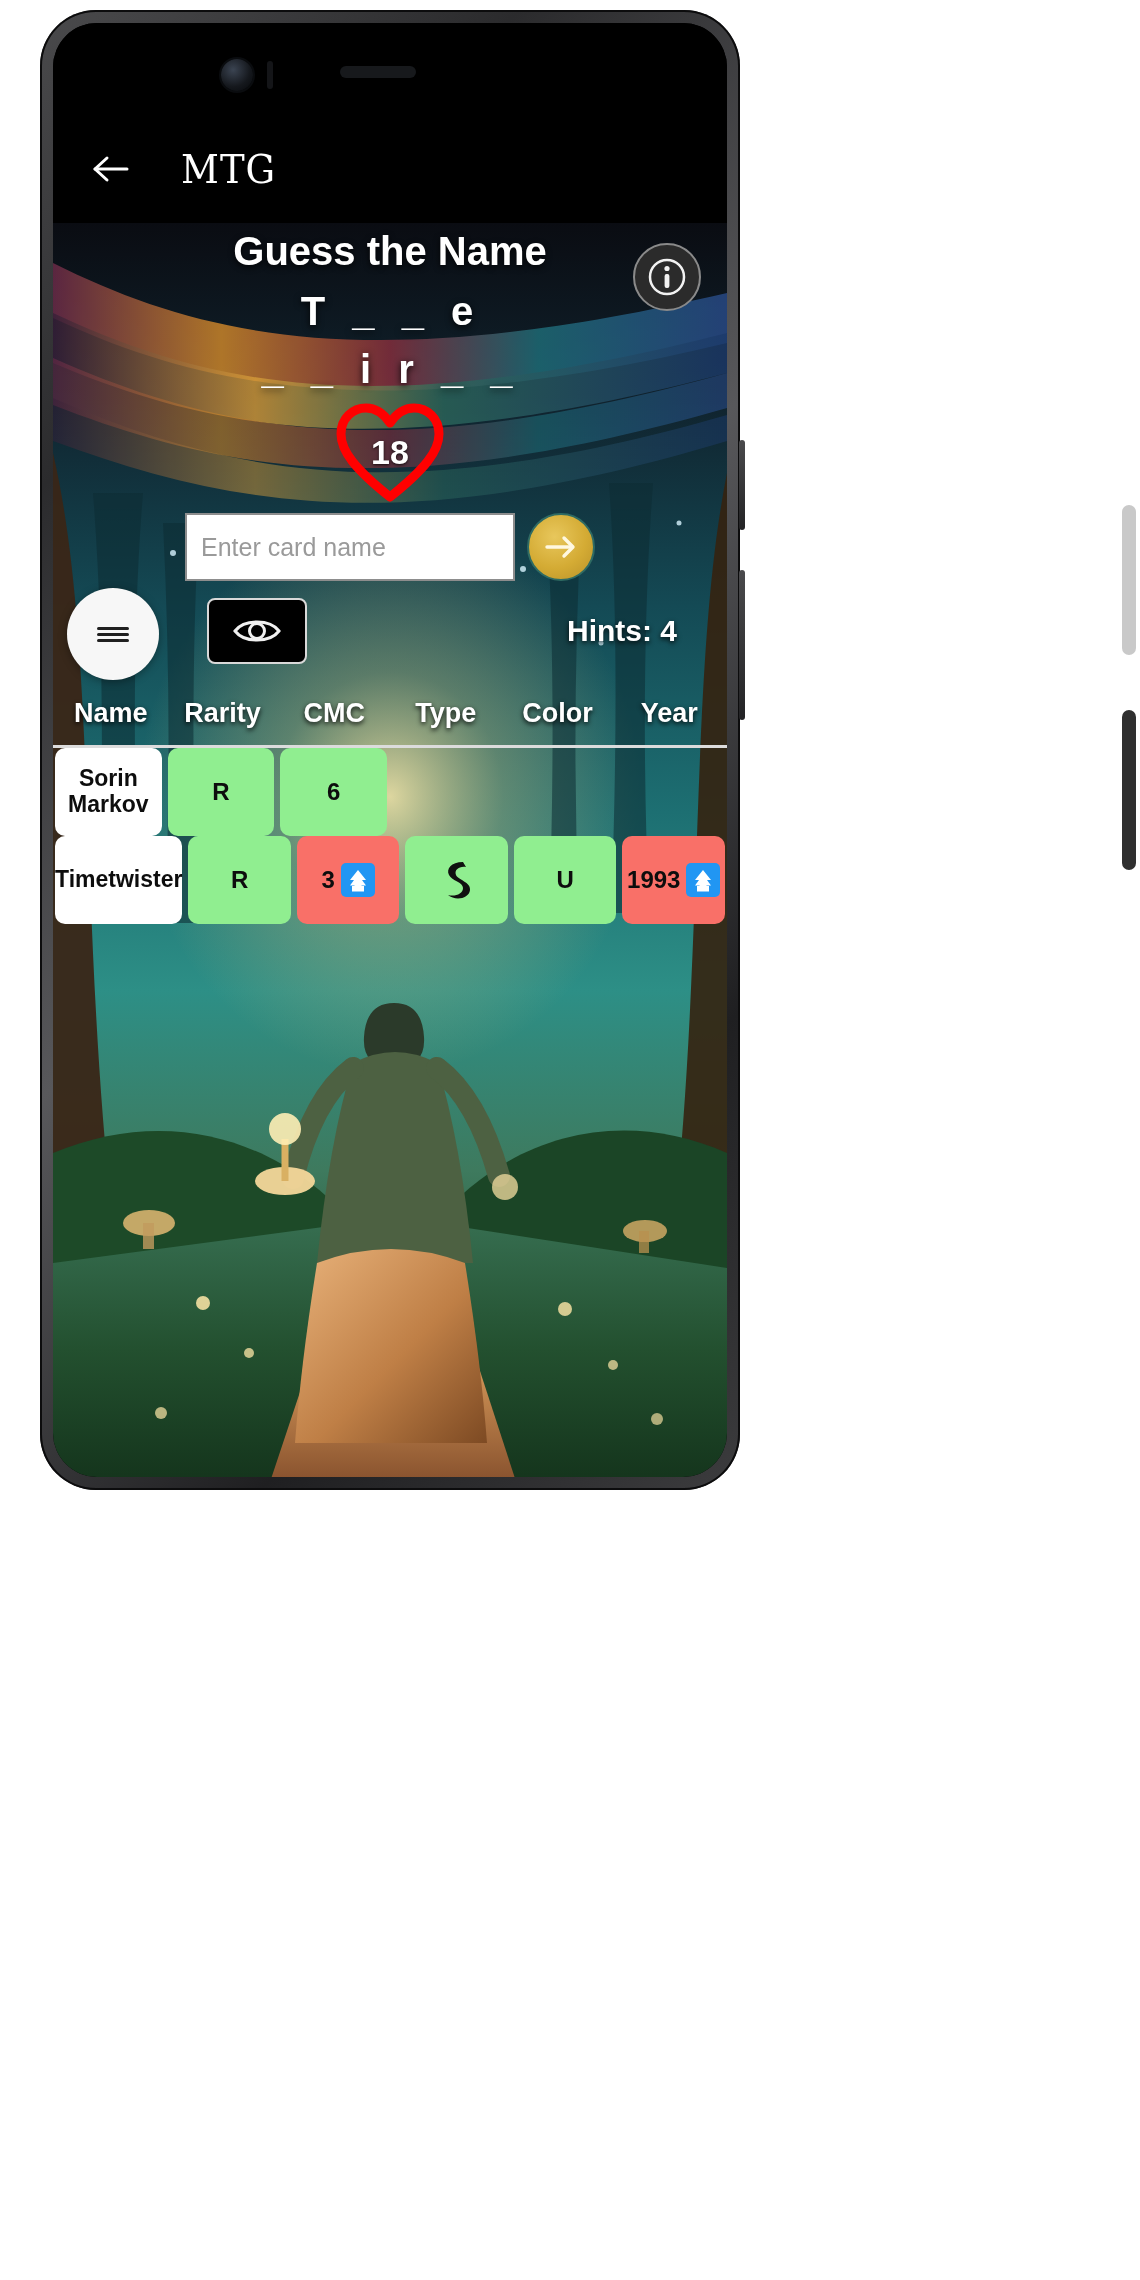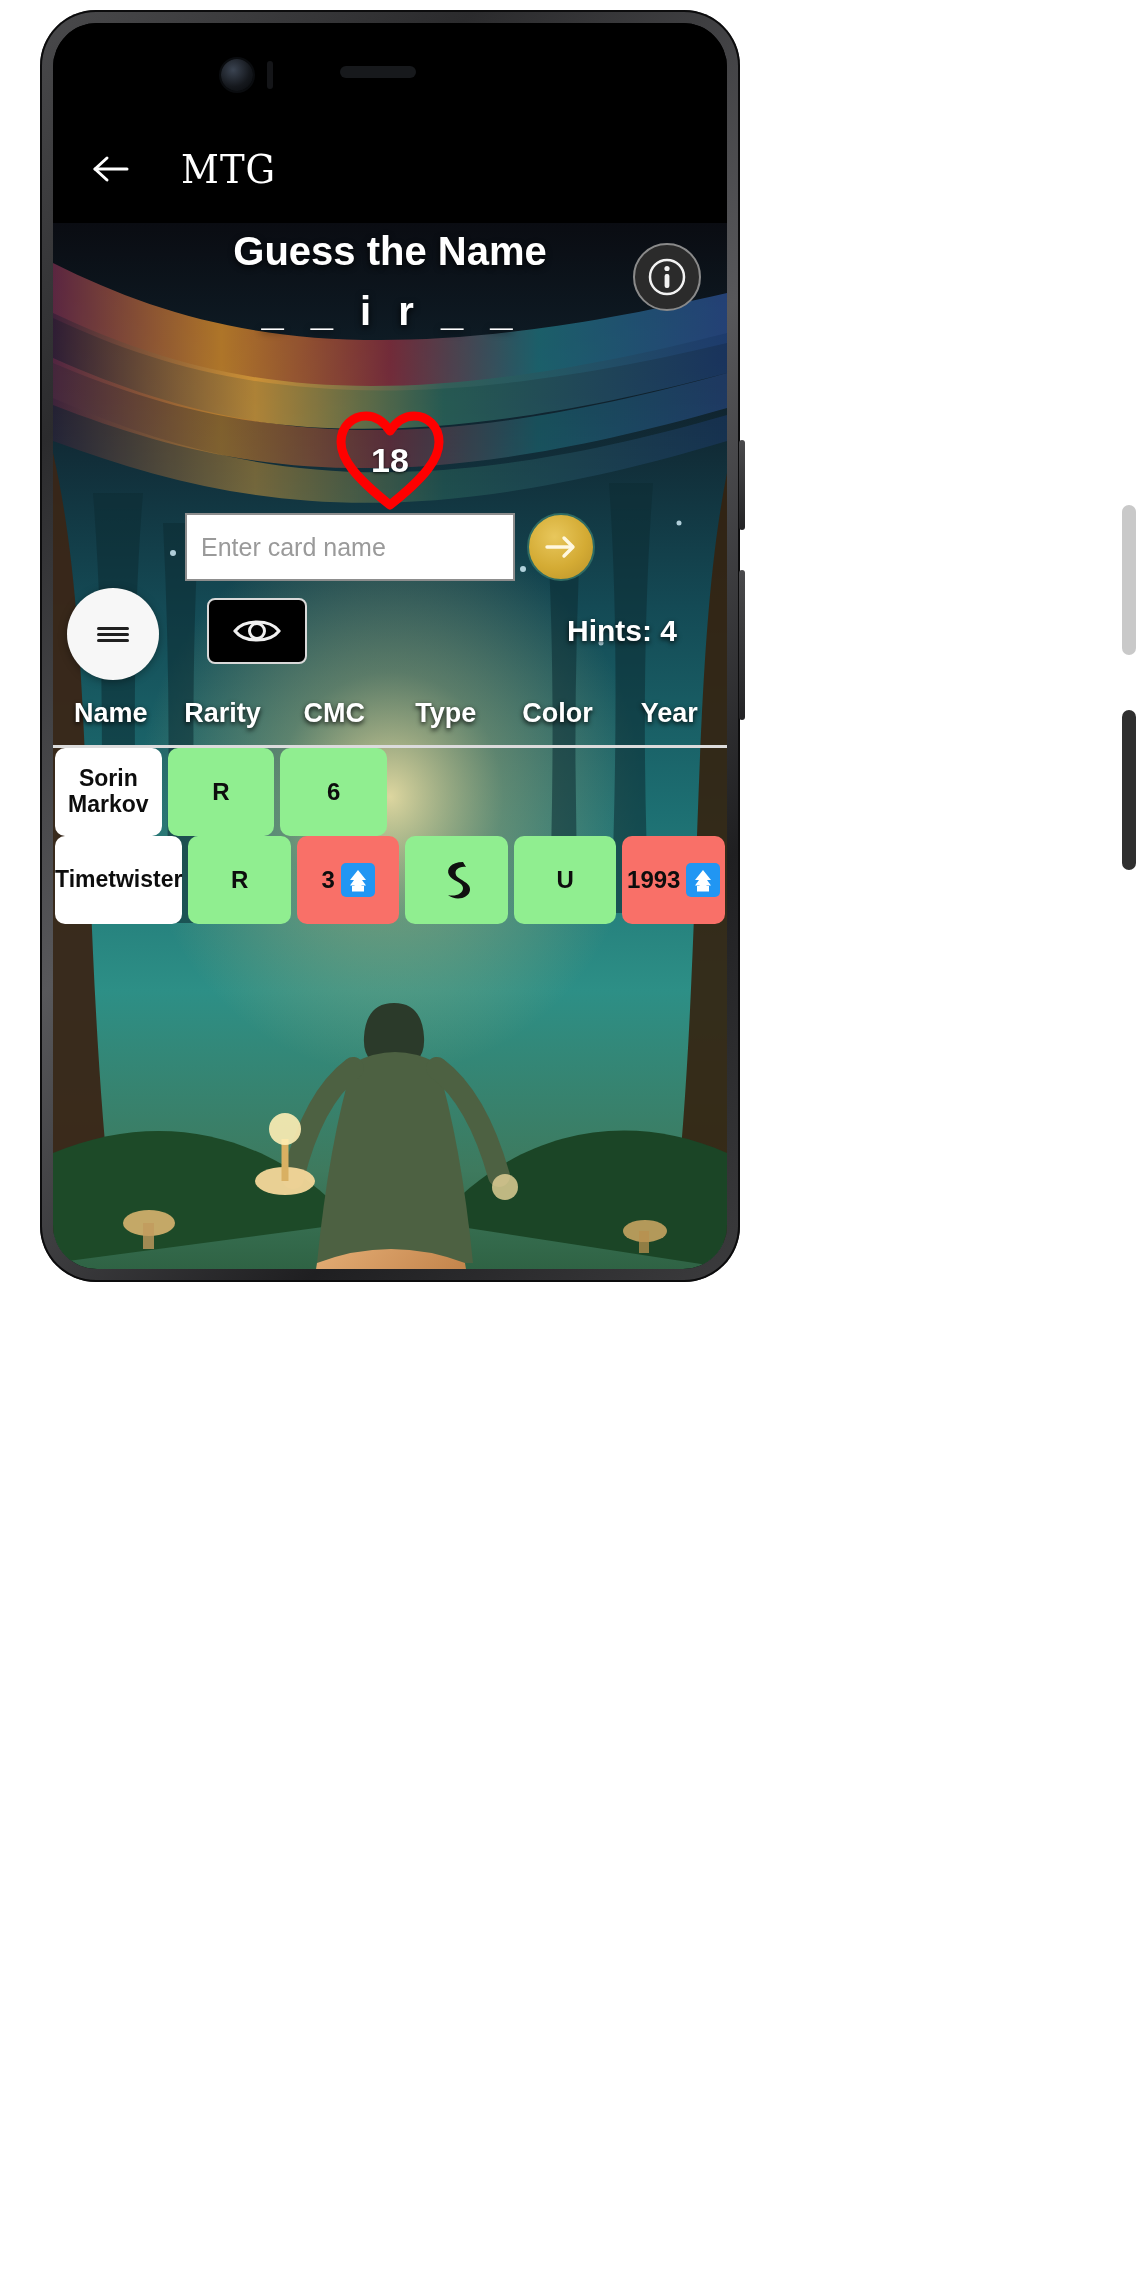--- a/index.html
+++ b/index.html
@@ -14,7 +14,7 @@
   #phone-frame {
     position: absolute;
     left: 40px; top: 10px;
-    width: 700px; height: 1272px;
+    width: 700px; height: 1480px;
     border-radius: 56px;
     background: linear-gradient(135deg,#4a4a4c 0%,#2b2b2d 22%,#58585b 50%,#1f1f21 78%,#3c3c3e 100%);
     padding: 13px;

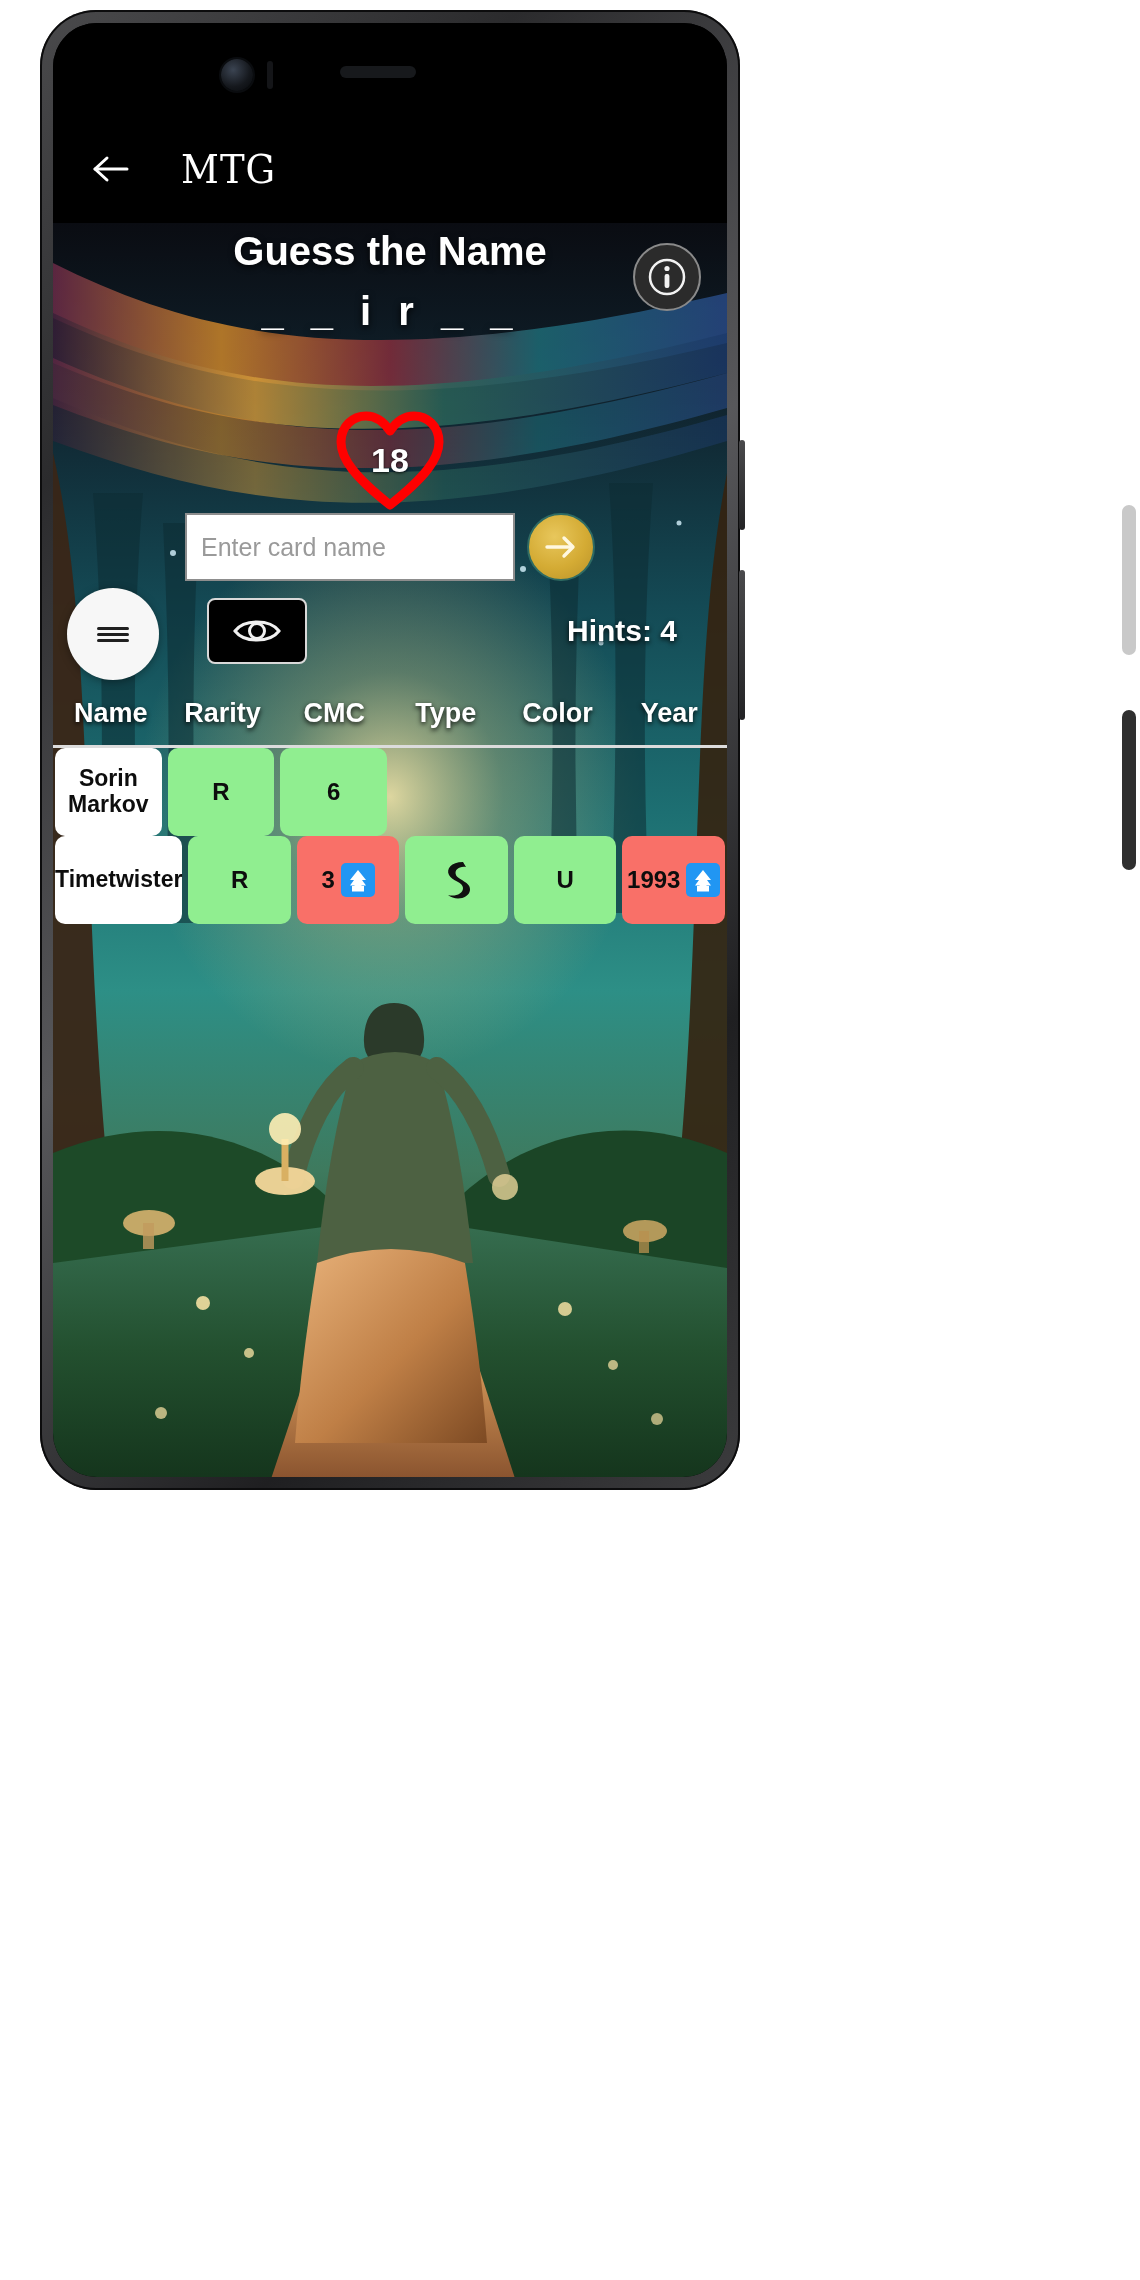--- a/index.html
+++ b/index.html
@@ -399,6 +399,7 @@
       <div id="title-block">
         <div id="game-title">Guess the Name</div>
         <div id="masked-word">
+          <div>T _ _ e</div>
           <div>_ _ i r _ _</div>
         </div>
       </div>

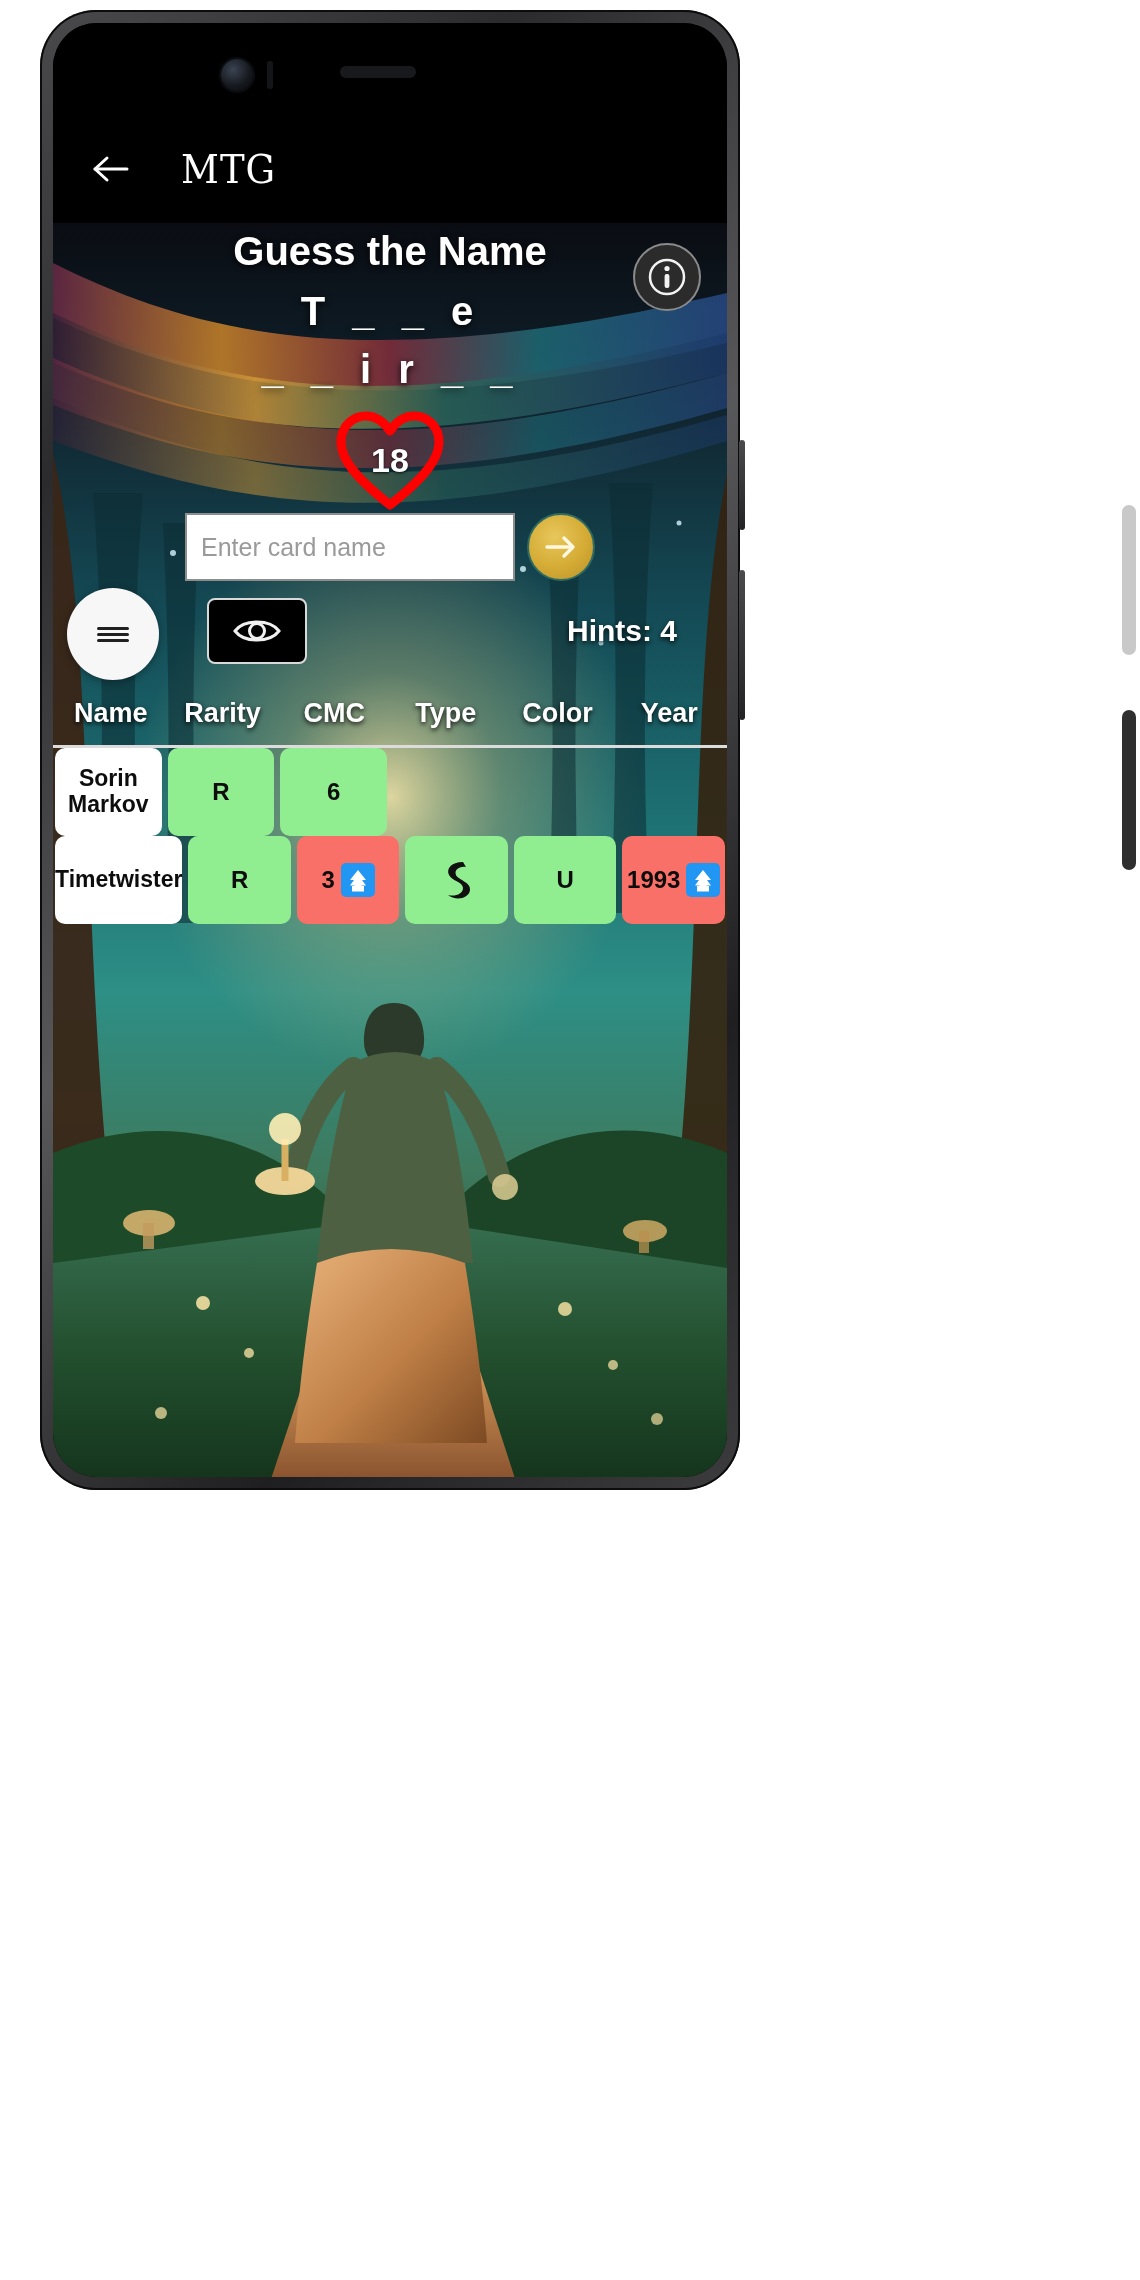--- a/index.html
+++ b/index.html
@@ -124,7 +124,7 @@
 
   
   #lives-wrap {
-    position: absolute; left: 0; top: 188px; width: 100%;
+    position: absolute; left: 0; top: 180px; width: 100%;
     display: flex; justify-content: center; z-index: 7;
   }
   #heart-icon { position: relative; width: 110px; height: 100px; }

